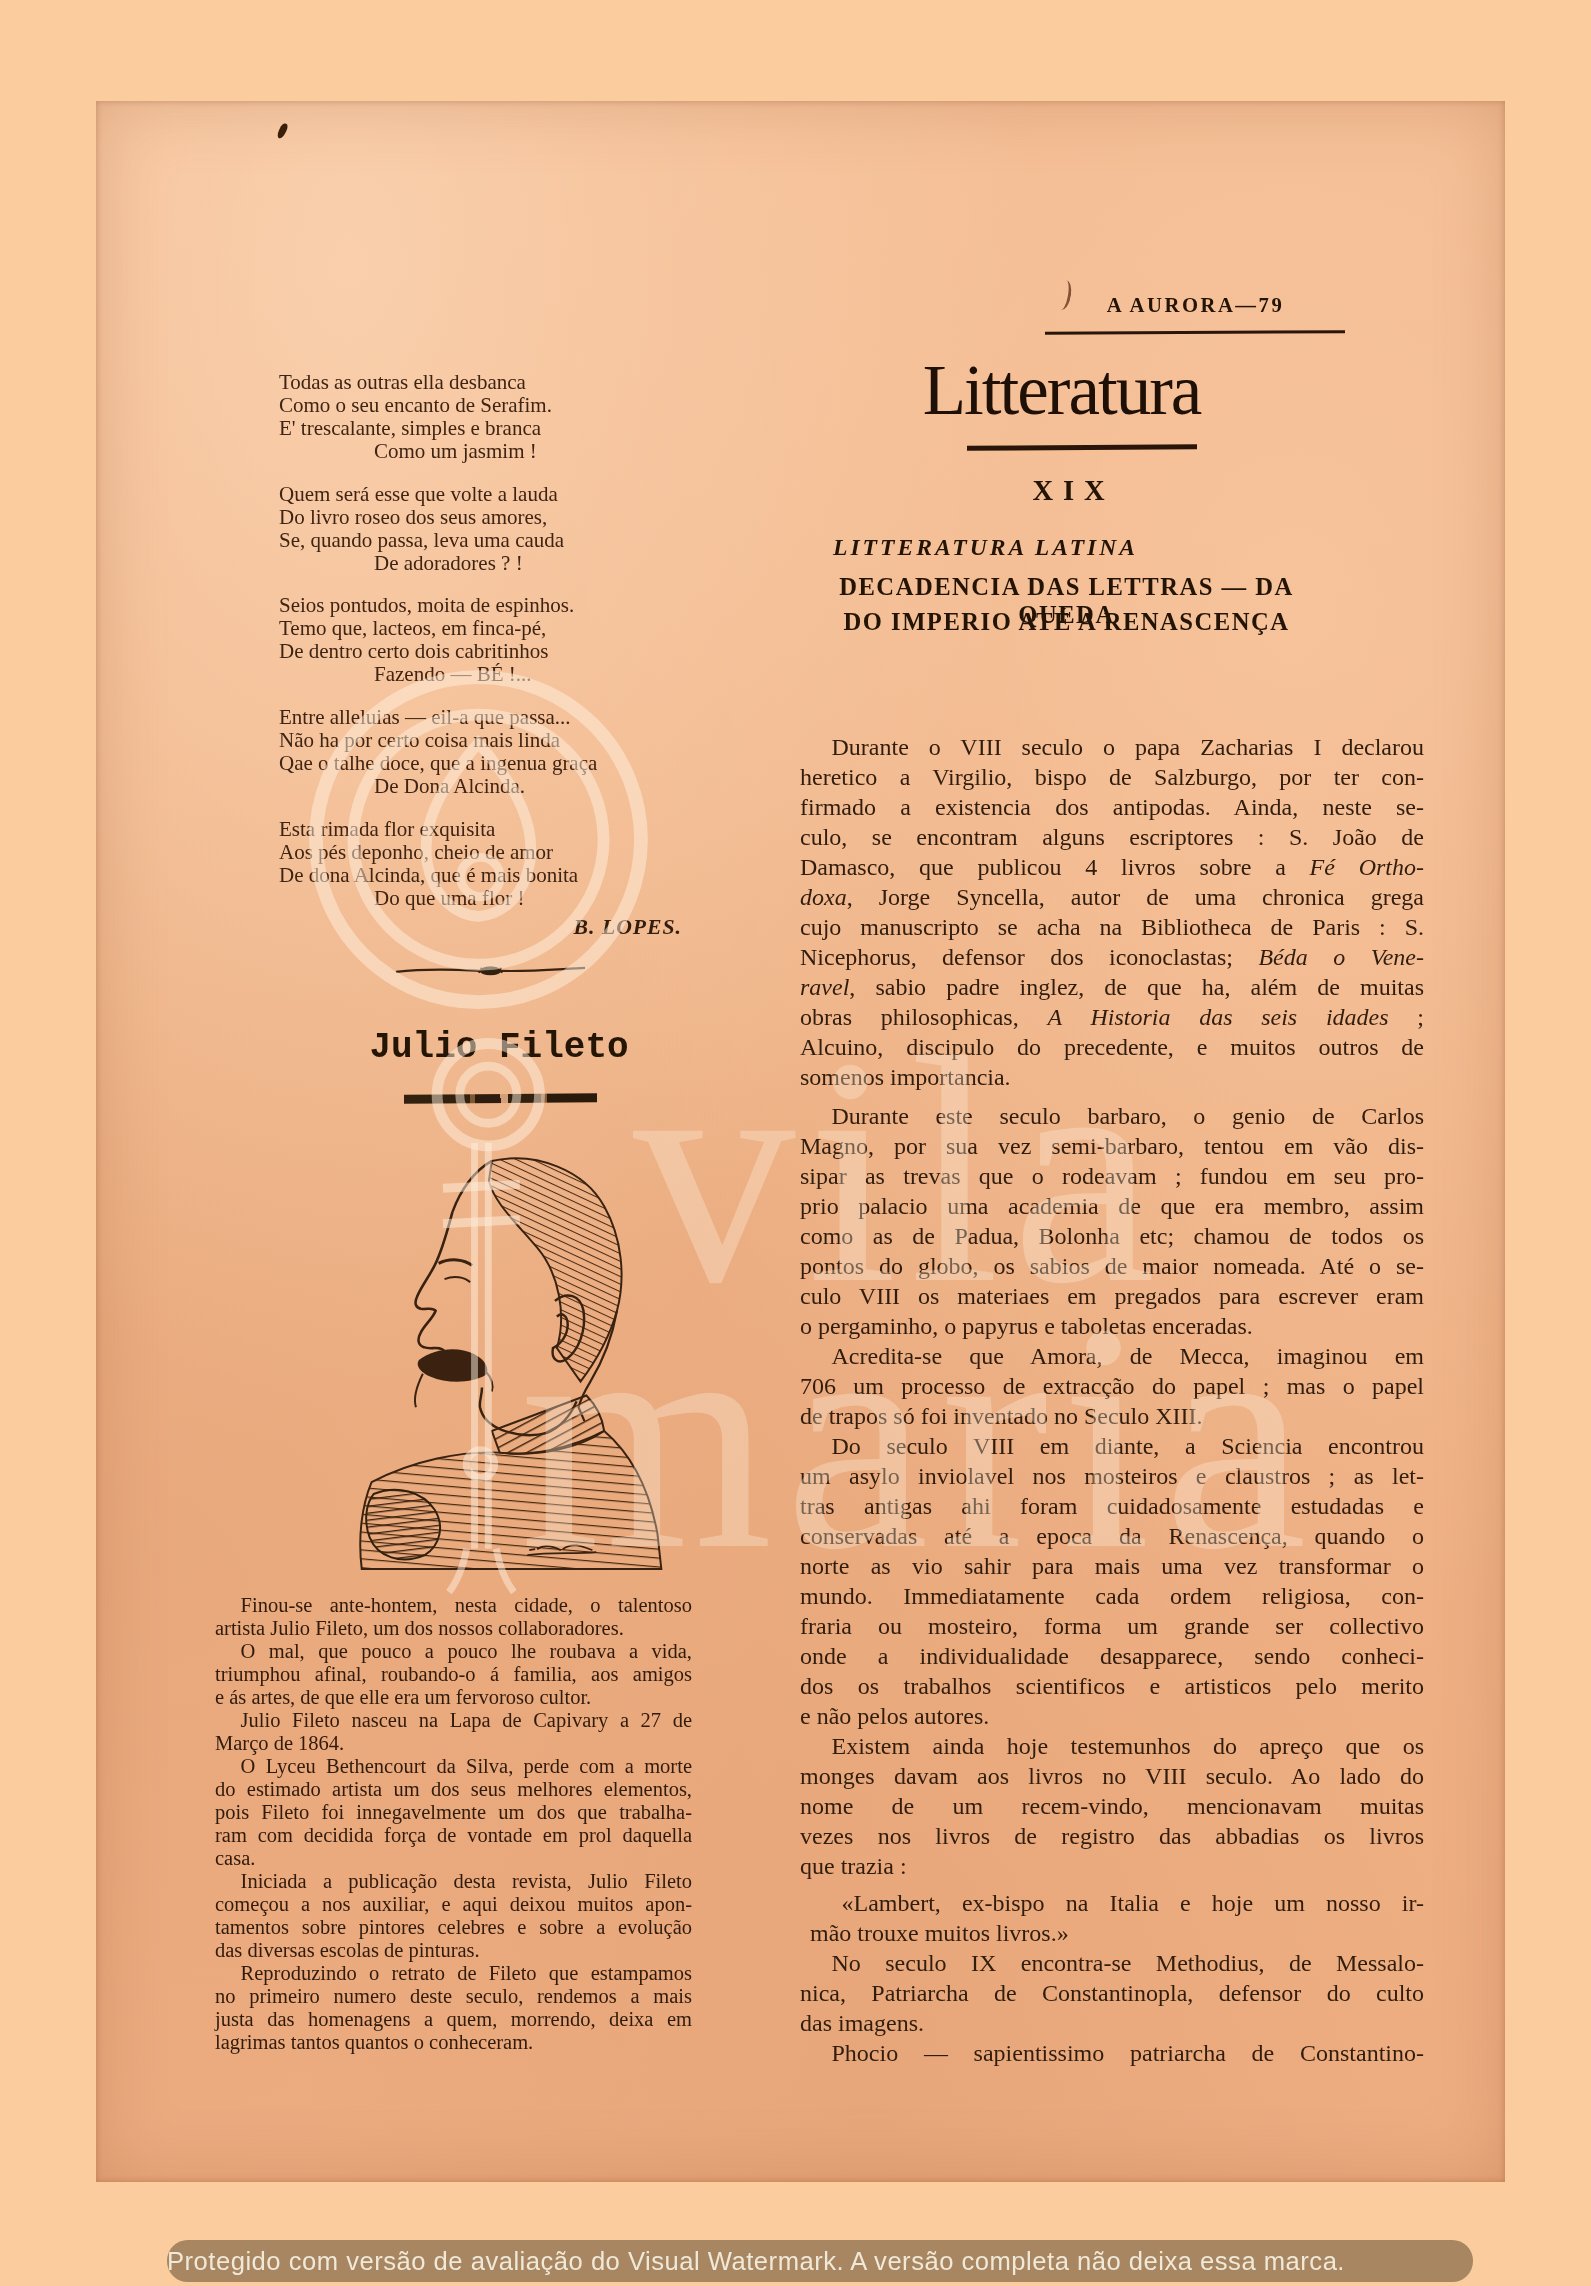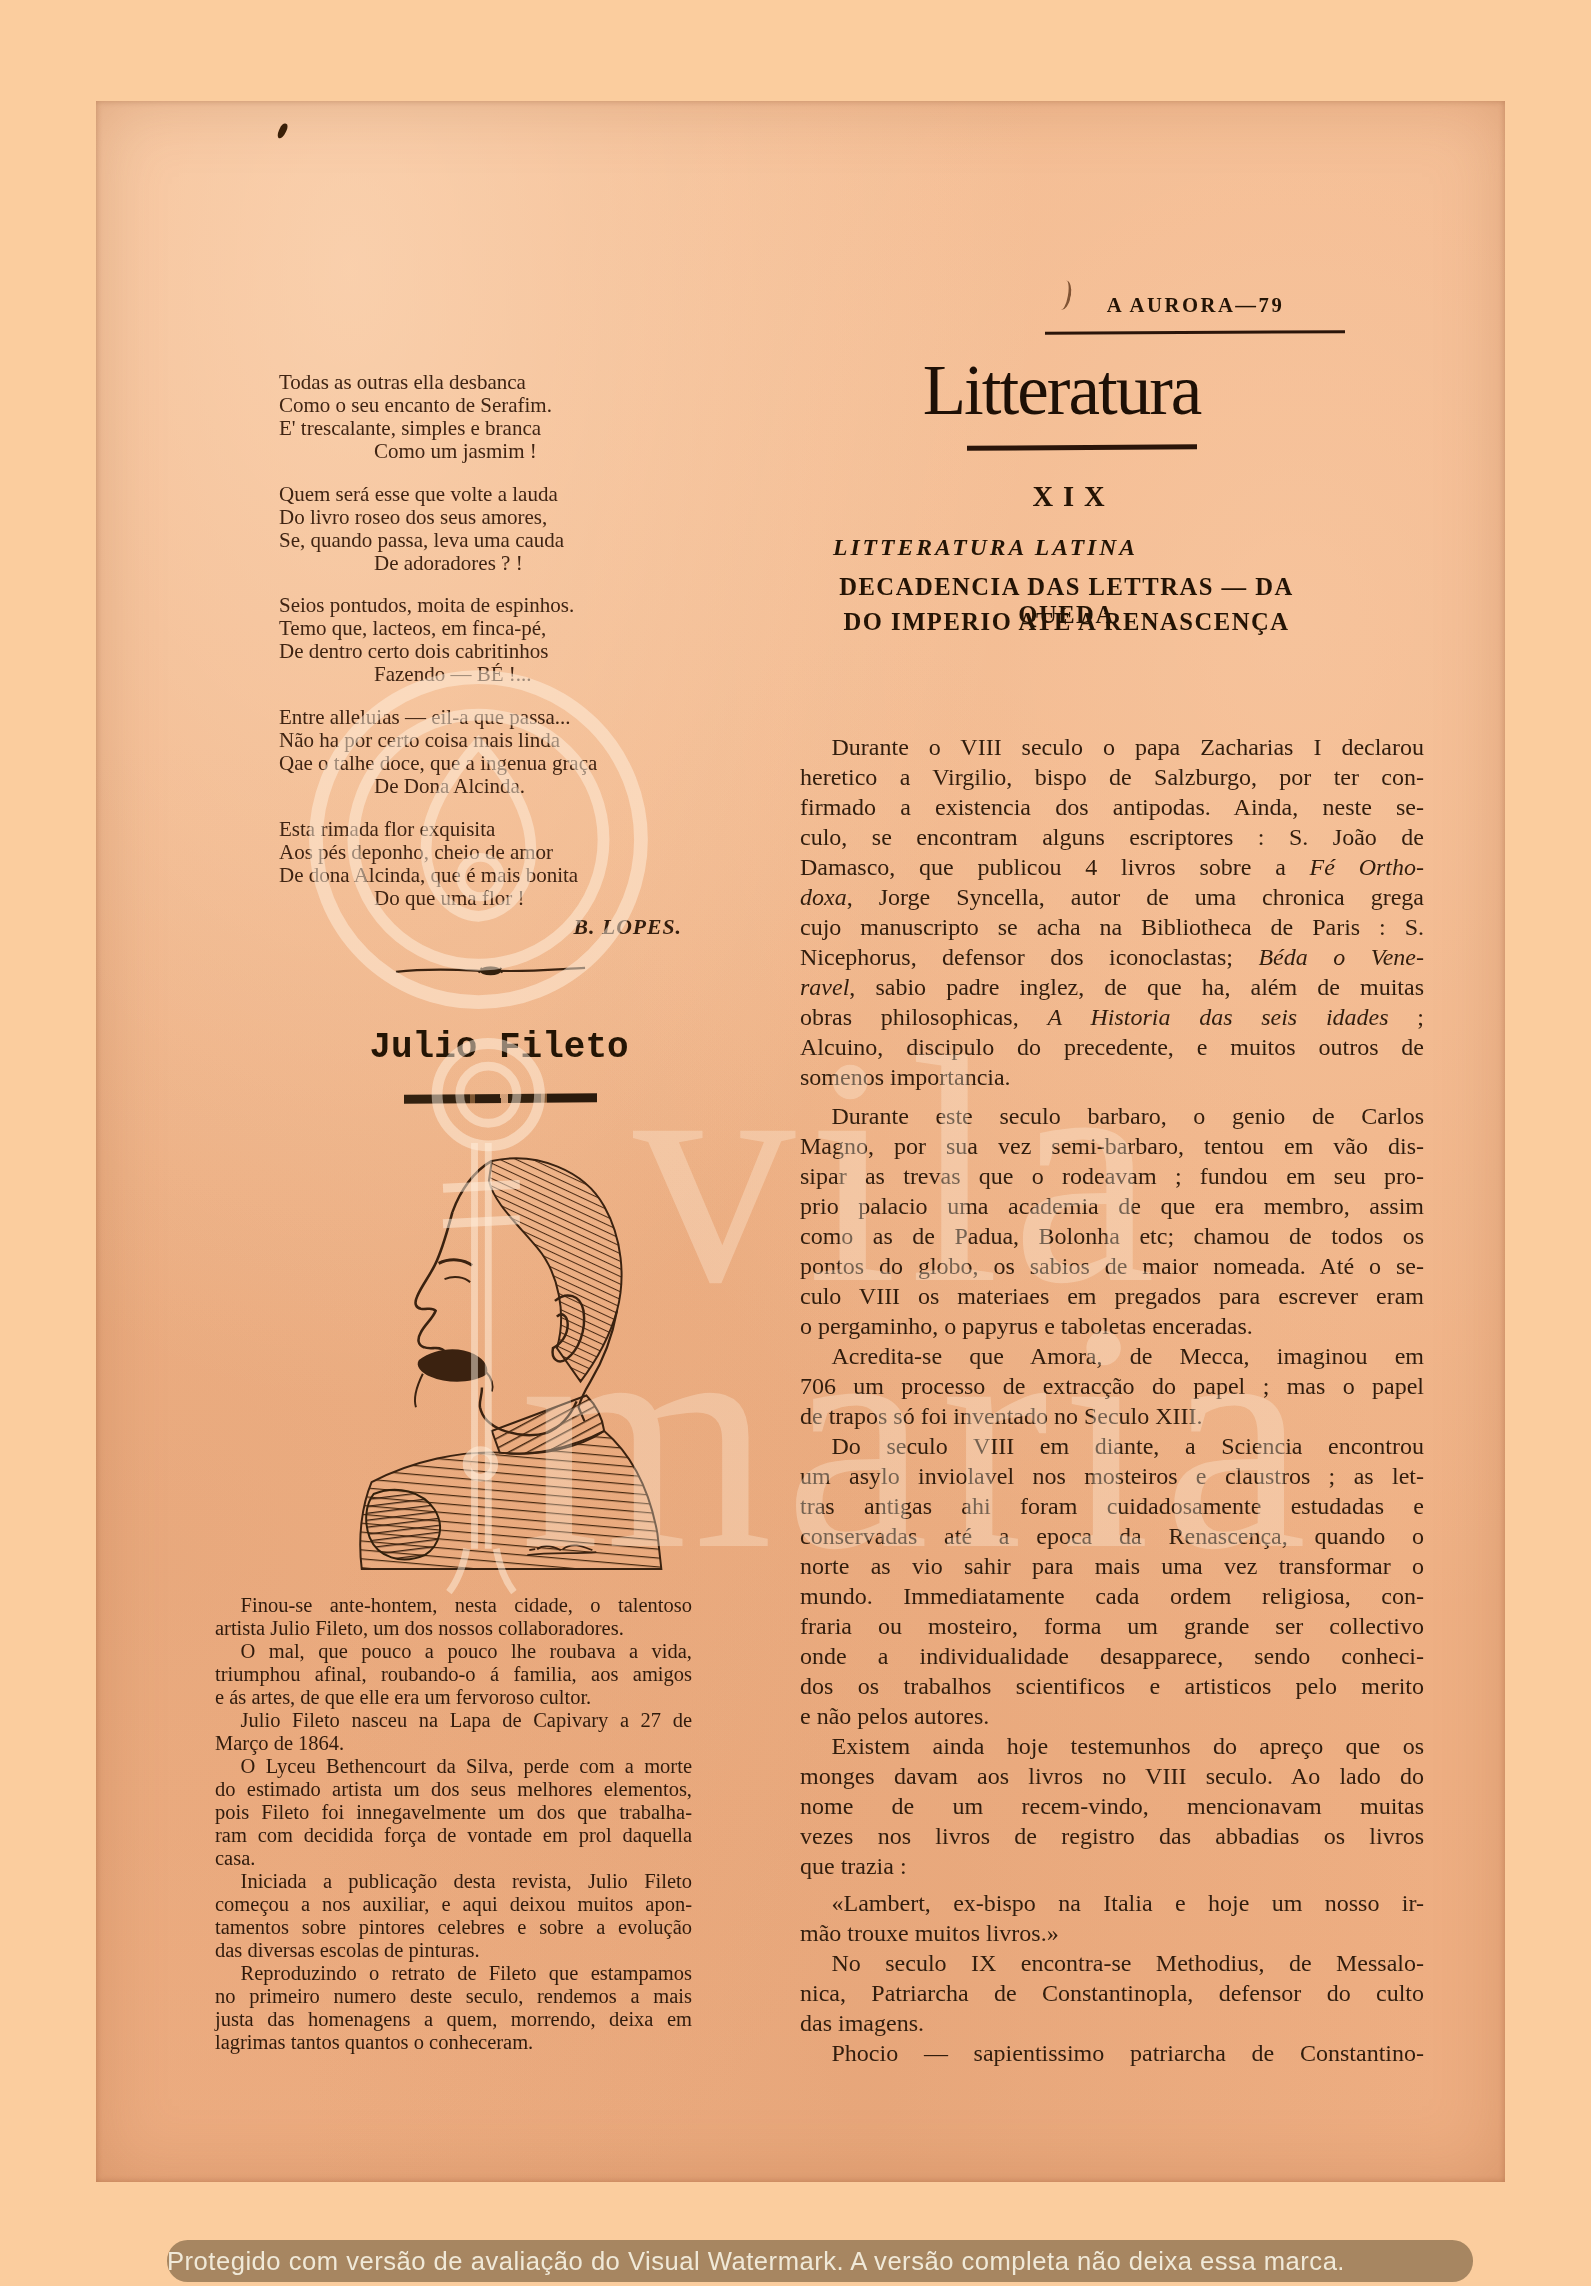--- a/index.html
+++ b/index.html
@@ -47,7 +47,7 @@
         font-family:Liberation Serif, serif;font-size:71px;line-height:83px;letter-spacing:-2px;}
   #title-rule{left:871px;top:344px;width:230px;height:4.9px;background:#2a150a;transform:rotate(-.4deg);}
   #chapter{left:731px;top:374px;width:493px;text-align:center;color:#241405;
-        font-size:28.6px;font-weight:600;letter-spacing:9.9px;margin-top:6px;}
+        font-size:28.6px;font-weight:600;letter-spacing:9.9px;}
   #subtitle-latina{left:737px;top:433px;width:493px;text-align:left;color:#241405;
         font-size:23.6px;font-weight:bold;font-style:italic;letter-spacing:3px;}
   #subtitle-dec1{left:724px;top:472px;width:493px;text-align:center;color:#241405;

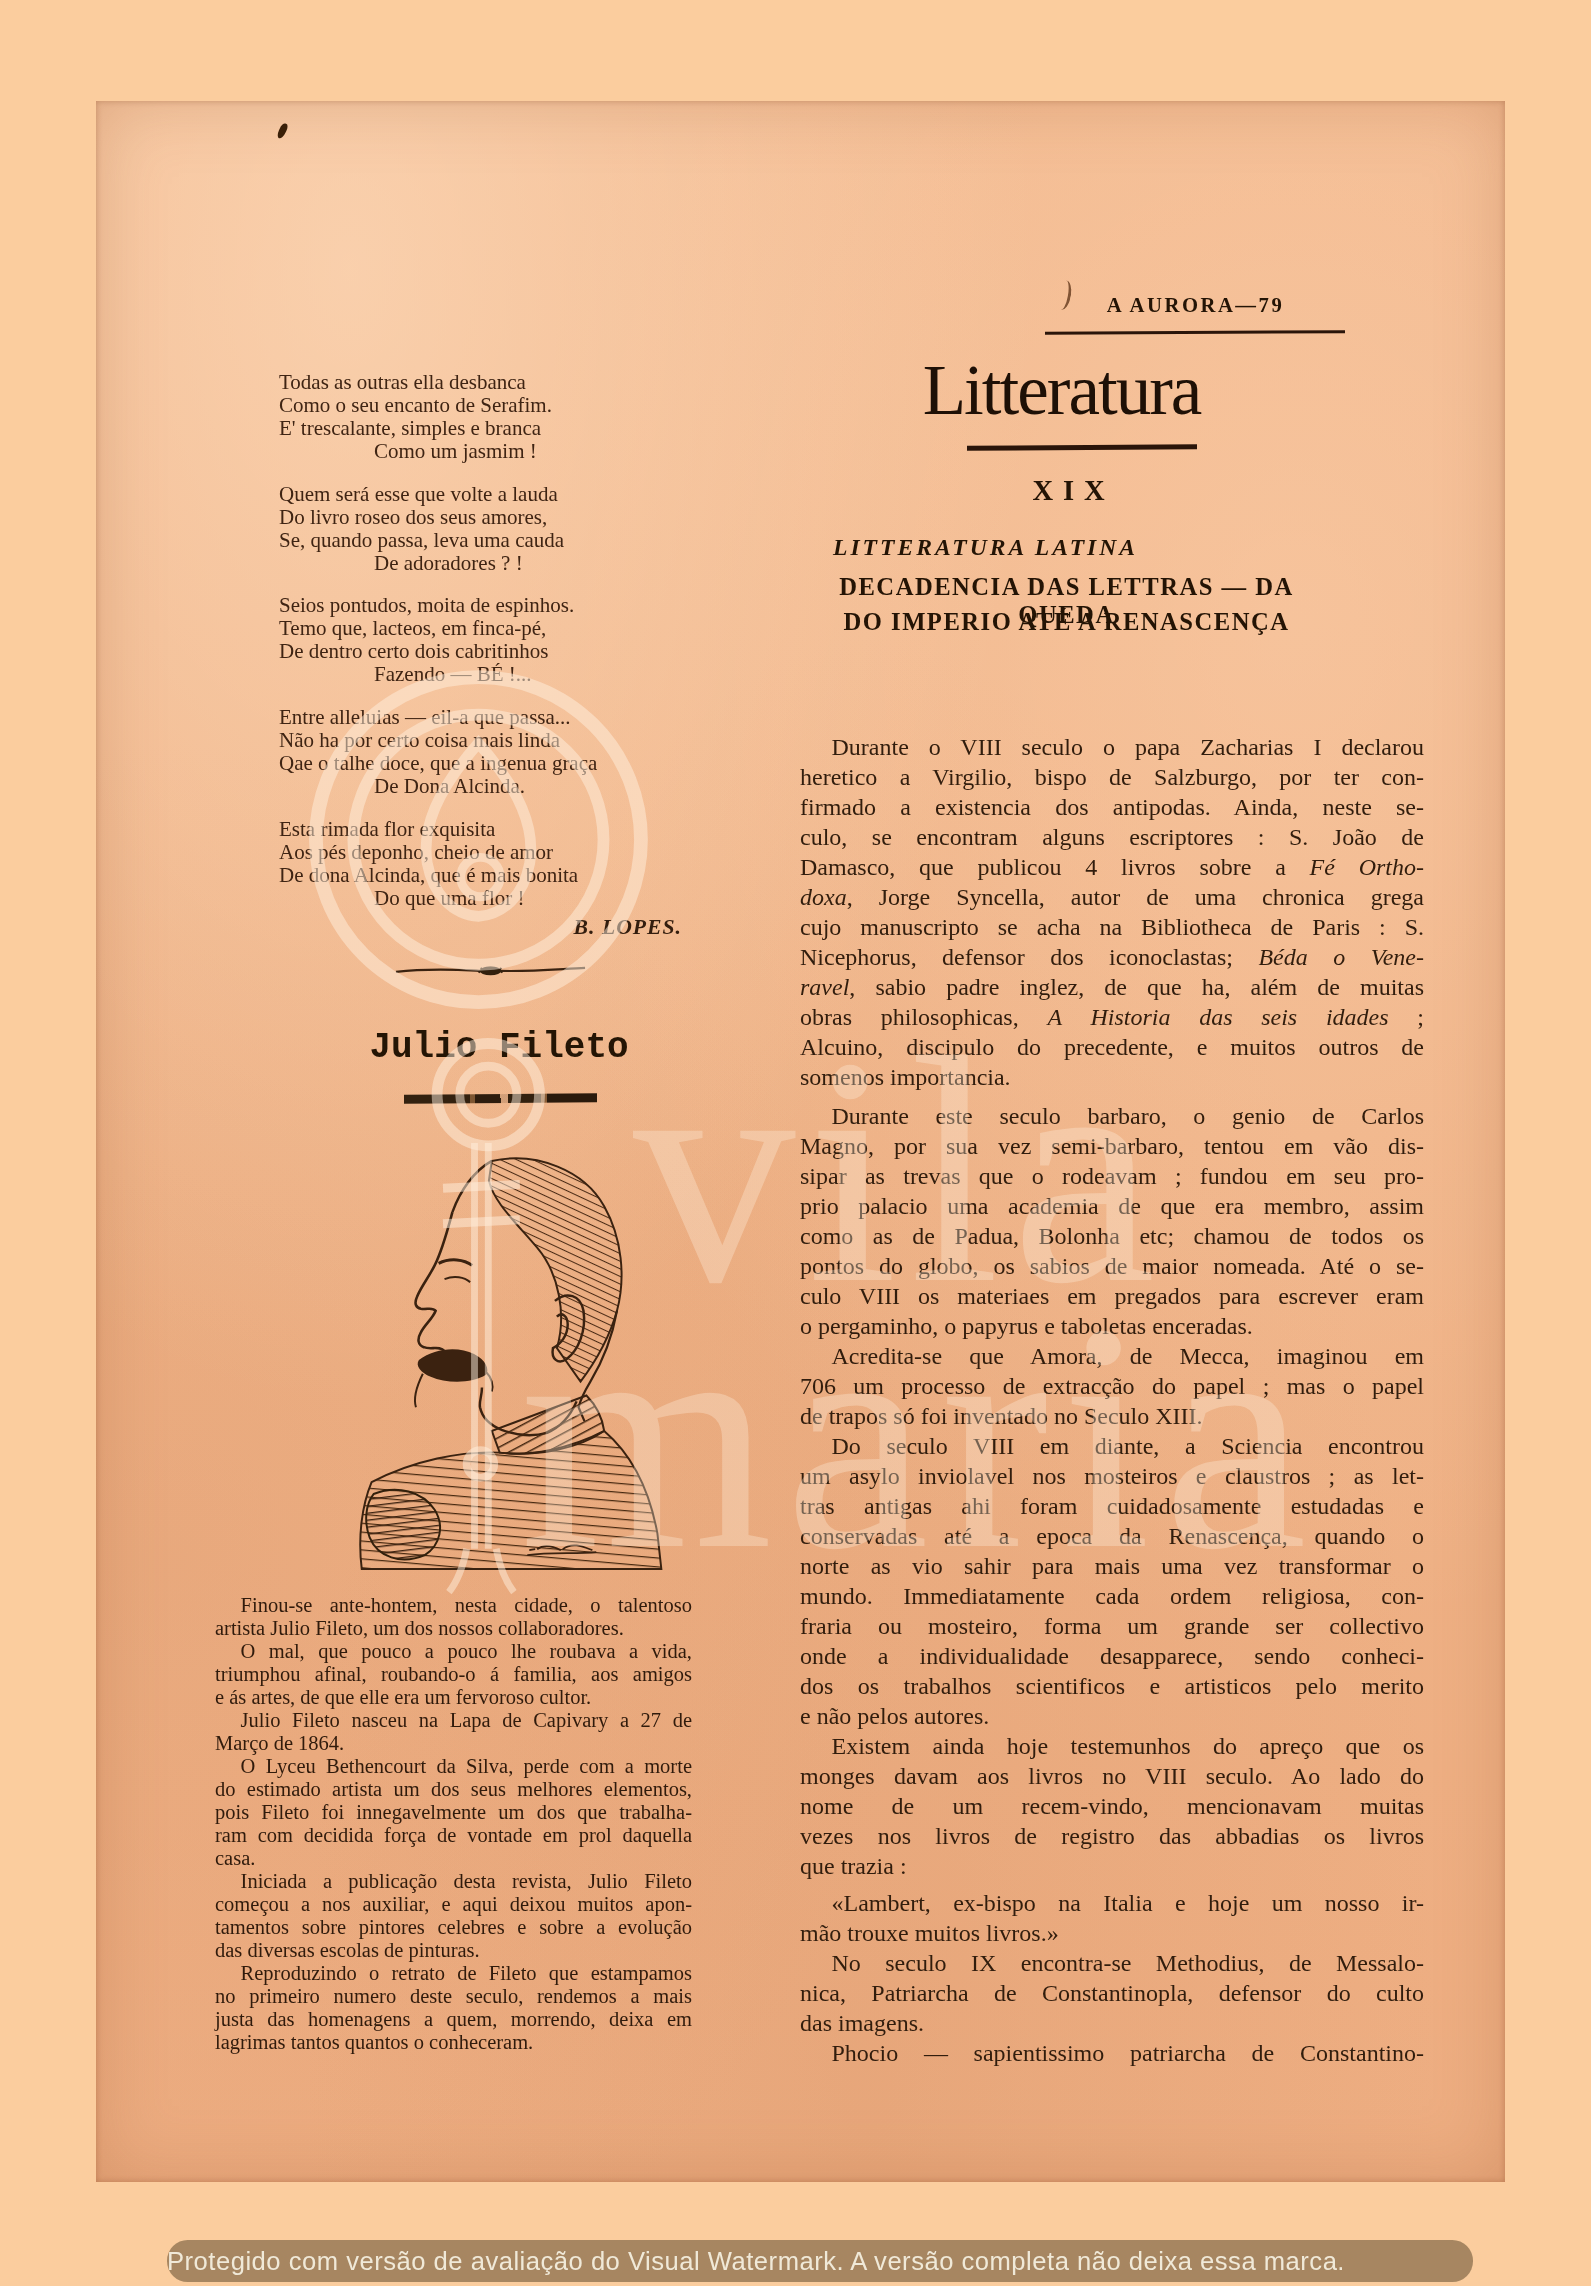--- a/index.html
+++ b/index.html
@@ -57,7 +57,7 @@
   #article{left:704px;top:631px;width:624px;color:#311d0d;
         font-size:24px;line-height:30px;}
   #article .para:nth-of-type(2){margin-top:8.9px;}
-  #article .para:nth-of-type(6){margin-top:6.9px;}
+  #article .para:nth-of-type(6){margin-top:6.9px;margin-left:10px;}
   
   .wm{pointer-events:none;}
   #wm-rings{left:0;top:0;width:1409px;height:2081px;z-index:3;}

